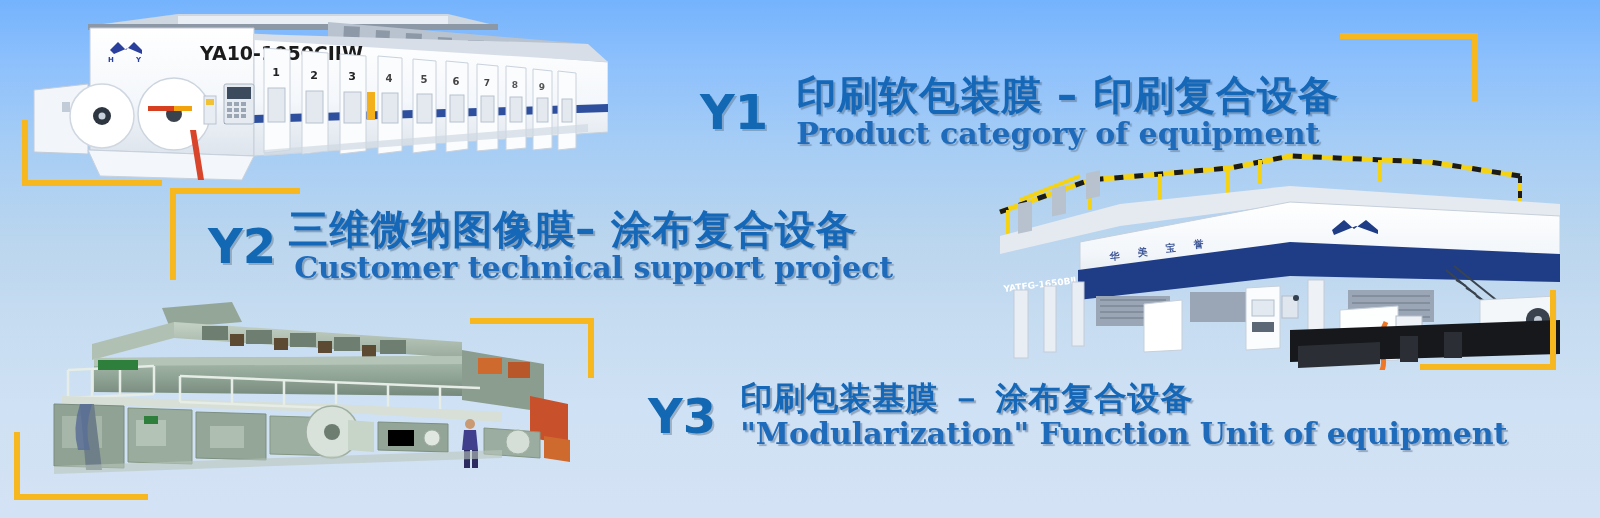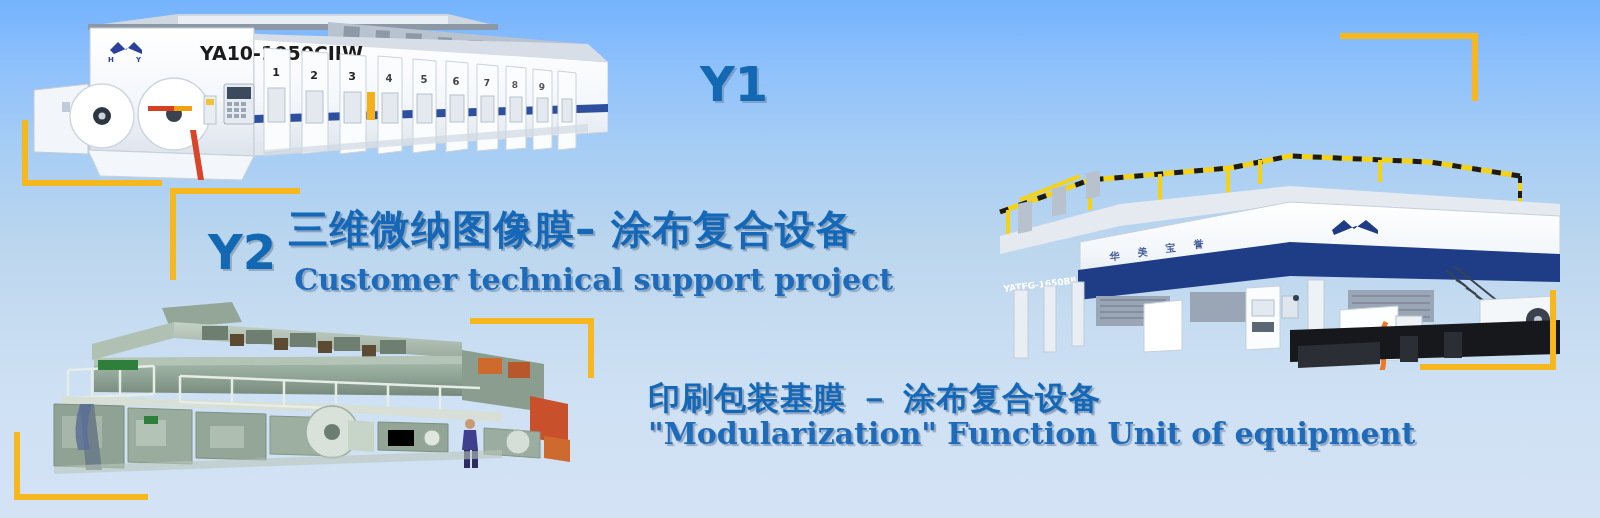--- a/index.html
+++ b/index.html
@@ -57,7 +57,7 @@
   }
 
   
-  #block1{left:700px; top:56px;}
+  #block1{left:700px; top:74px;}
   #block1 .ycode{font-size:48px; margin-right:28px;}
   #block1 .cn{font-size:40px;}
   #block1 .en{font-size:30px; margin-top:2px;}

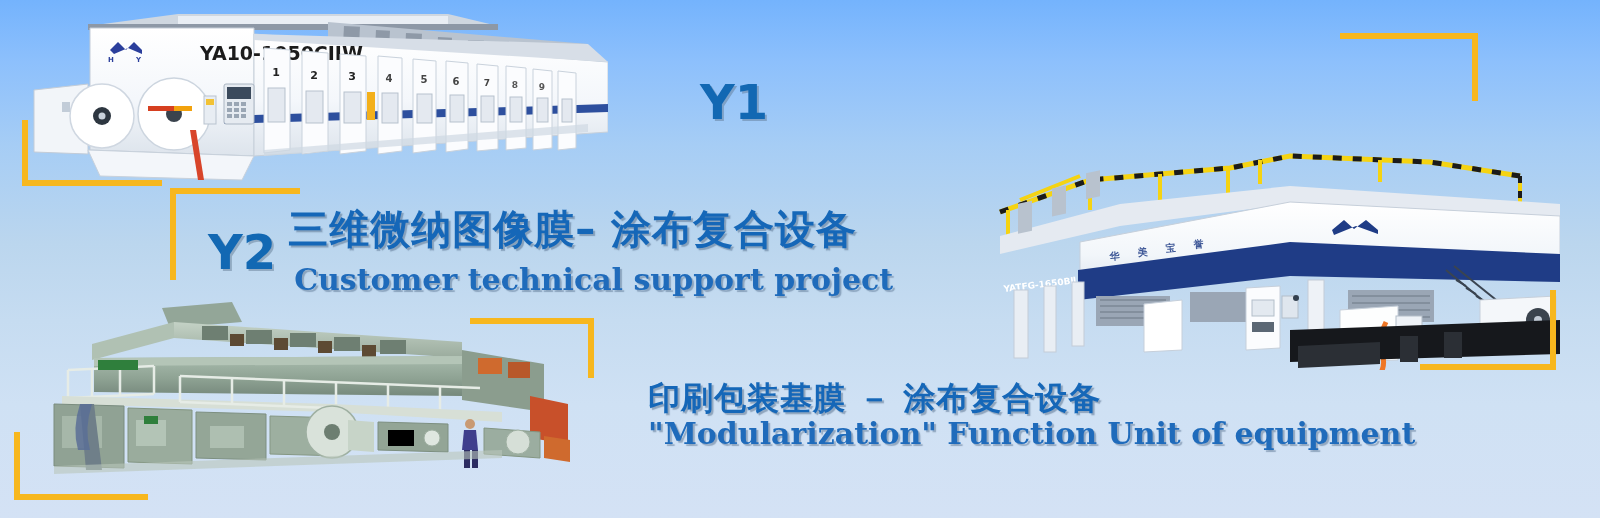--- a/index.html
+++ b/index.html
@@ -432,7 +432,10 @@
   </div>
 
   <div class="block" id="block1">
-    <span class="ycode">Y1</span>
+    <span class="ycode">Y1</span><span class="titles">
+      <div class="cn">印刷软包装膜 – 印刷复合设备</div>
+      <div class="en">Product category of equipment</div>
+    </span>
   </div>
 
   <div class="block" id="block2">

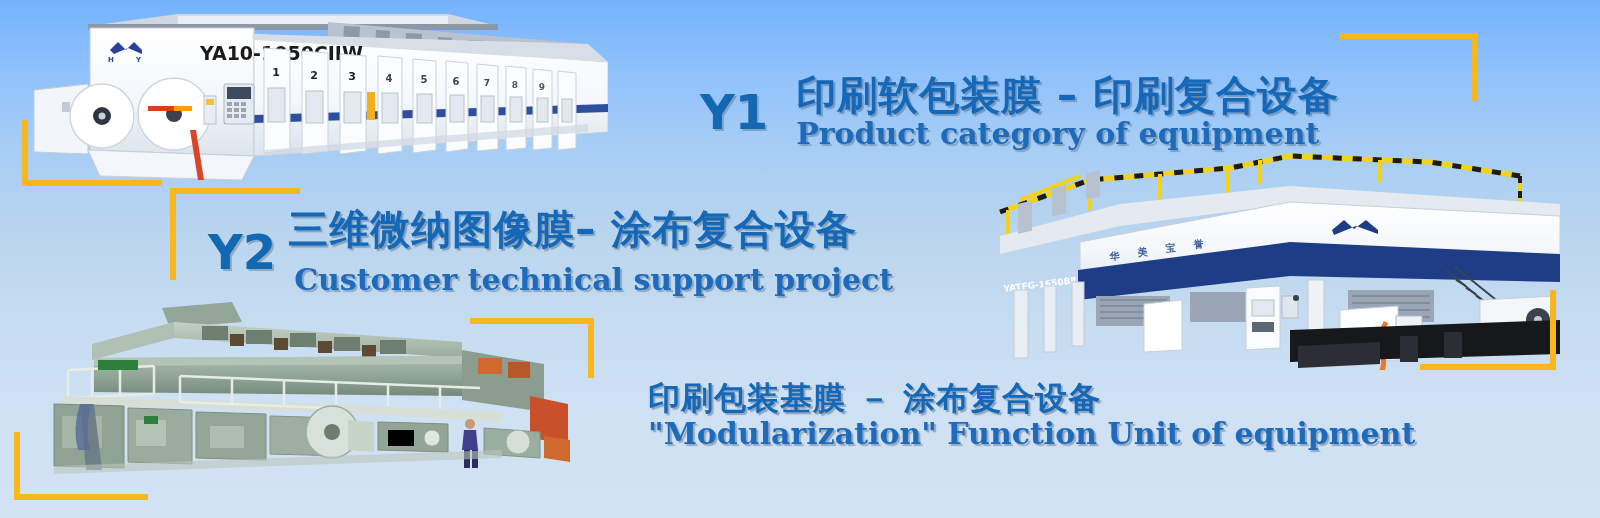--- a/index.html
+++ b/index.html
@@ -66,7 +66,7 @@
   #block2{left:208px; top:208px;}
   #block2 .ycode{font-size:48px; margin-right:12px;}
   #block2 .cn{font-size:40px;}
-  #block2 .en{font-size:30px; margin-top:14px; padding-left:6px;}
+  #block2 .en{font-size:30px; margin-top:2px; padding-left:6px;}
 
   
   #block3{left:648px; top:382px;}

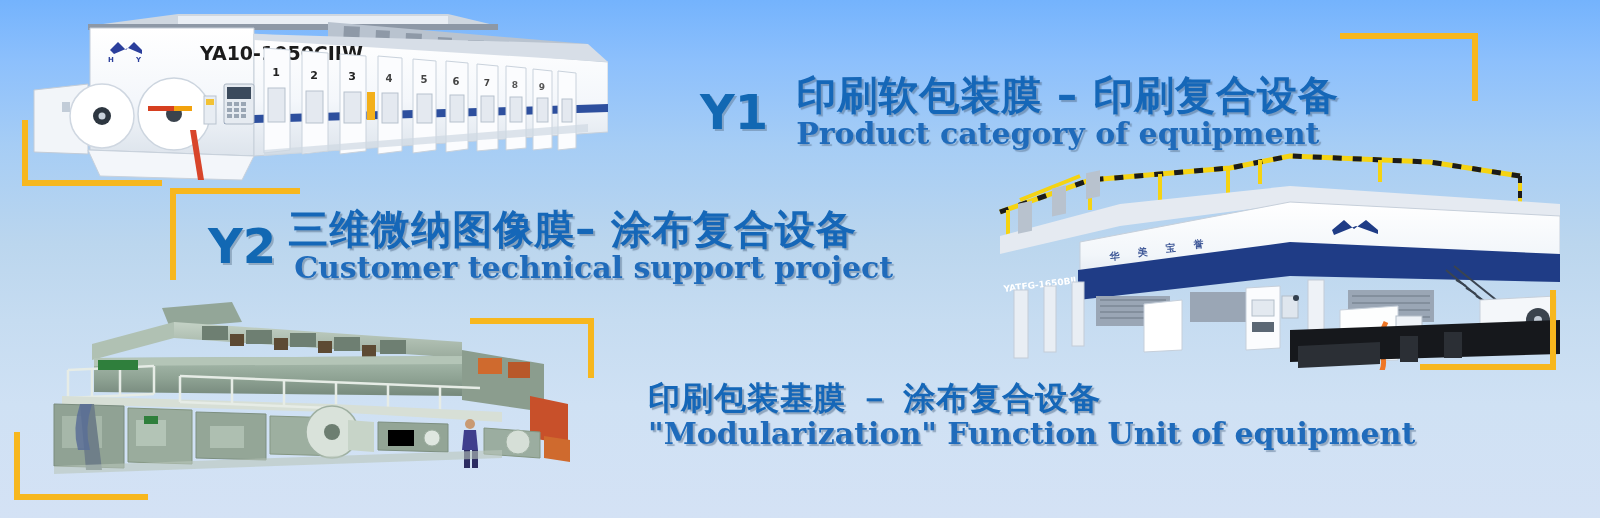--- a/index.html
+++ b/index.html
@@ -446,7 +446,7 @@
   </div>
 
   <div class="block" id="block3">
-    <span class="titles">
+    <span class="ycode">Y3</span><span class="titles">
       <div class="cn">印刷包装基膜 －  涂布复合设备</div>
       <div class="en">"Modularization" Function Unit of equipment</div>
     </span>

